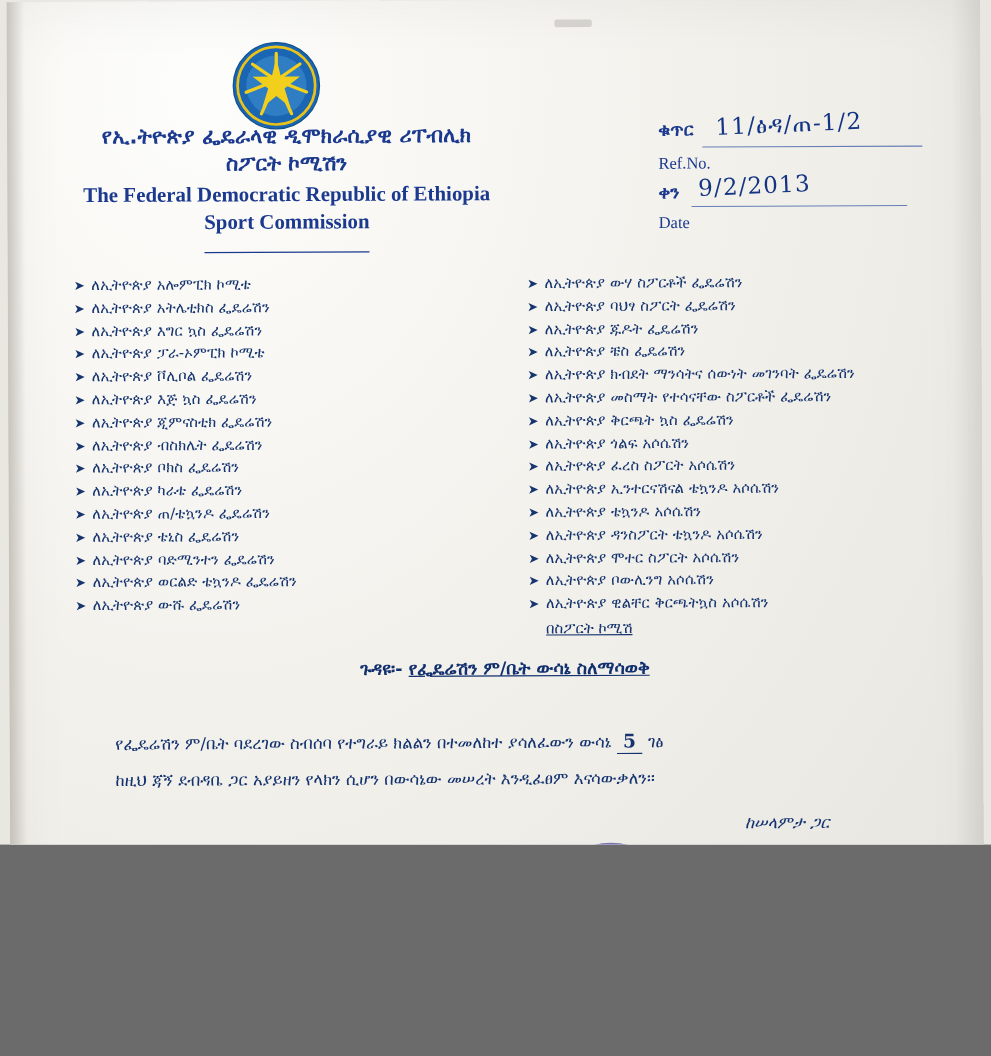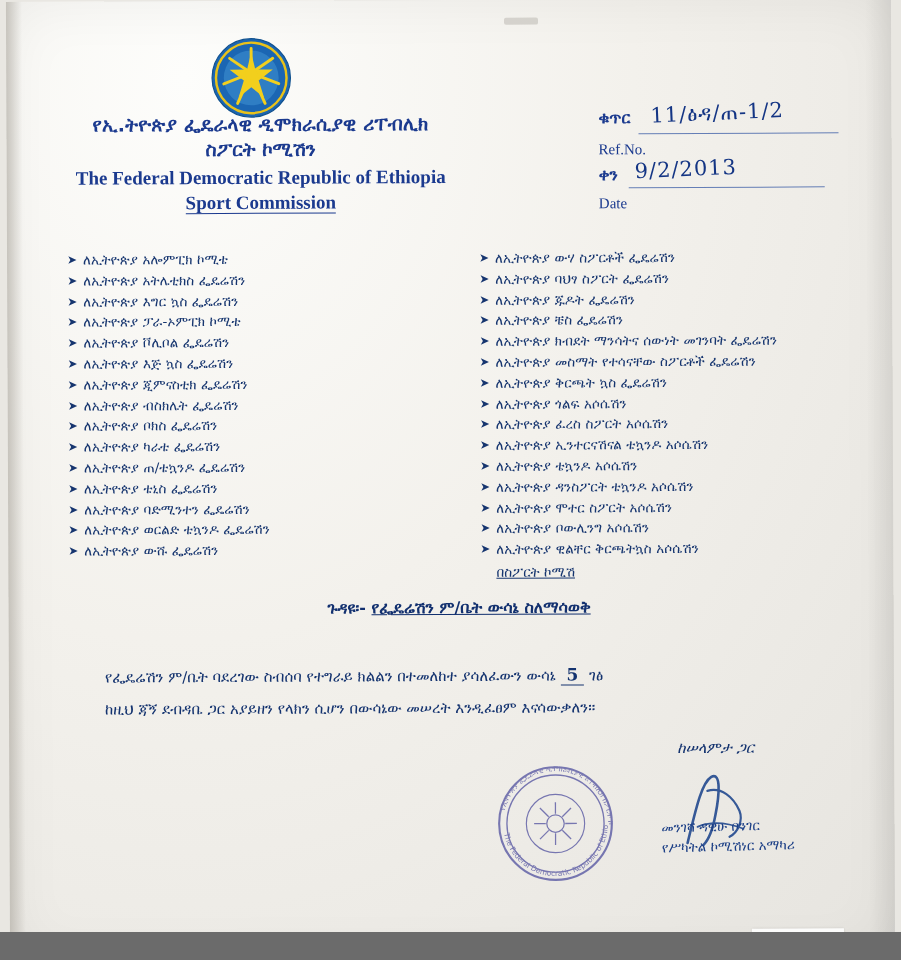--- a/index.html
+++ b/index.html
@@ -13,7 +13,7 @@
   .page {
     position: relative;
     width: 901px;
-    height: 932px;
+    height: 768px;
     overflow: hidden;
     background: #e9e7e2;
   }

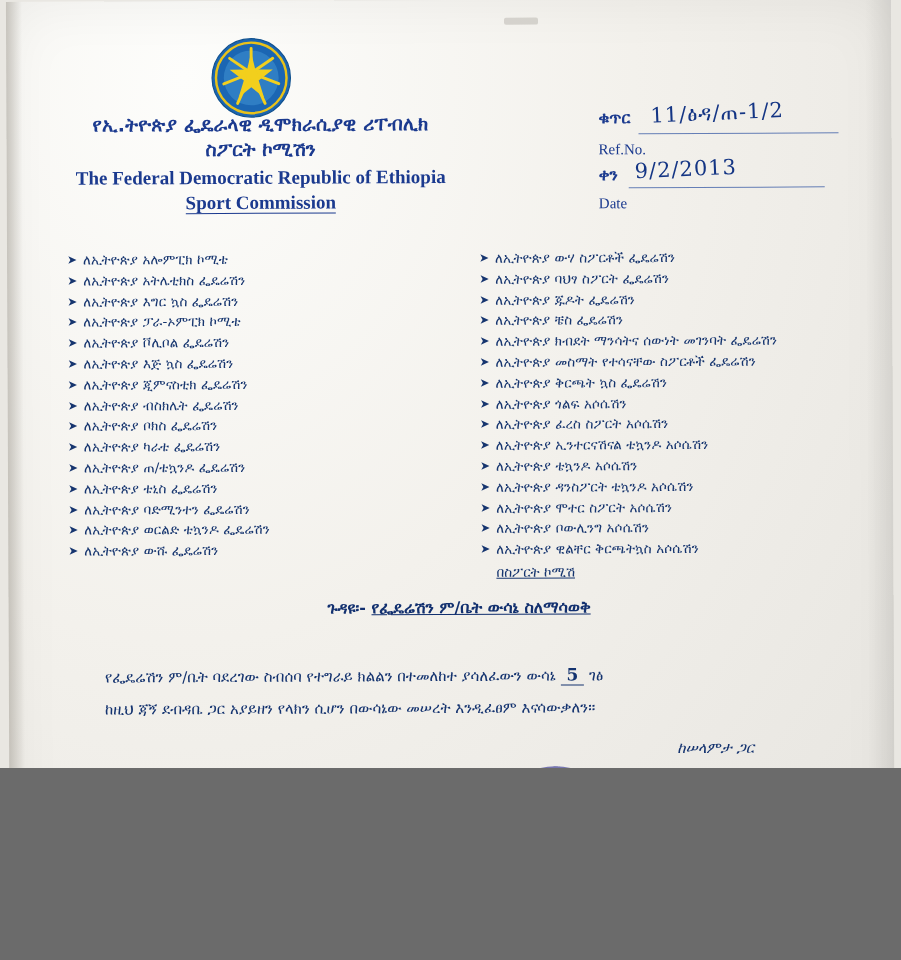--- a/index.html
+++ b/index.html
@@ -109,7 +109,7 @@
   }
   .lh-en2 span.u {
     border-bottom: 1.5px solid #1b3a8f;
-    padding-bottom: 0;
+    padding-bottom: 16px;
     margin-top: 16px;
   }
 

